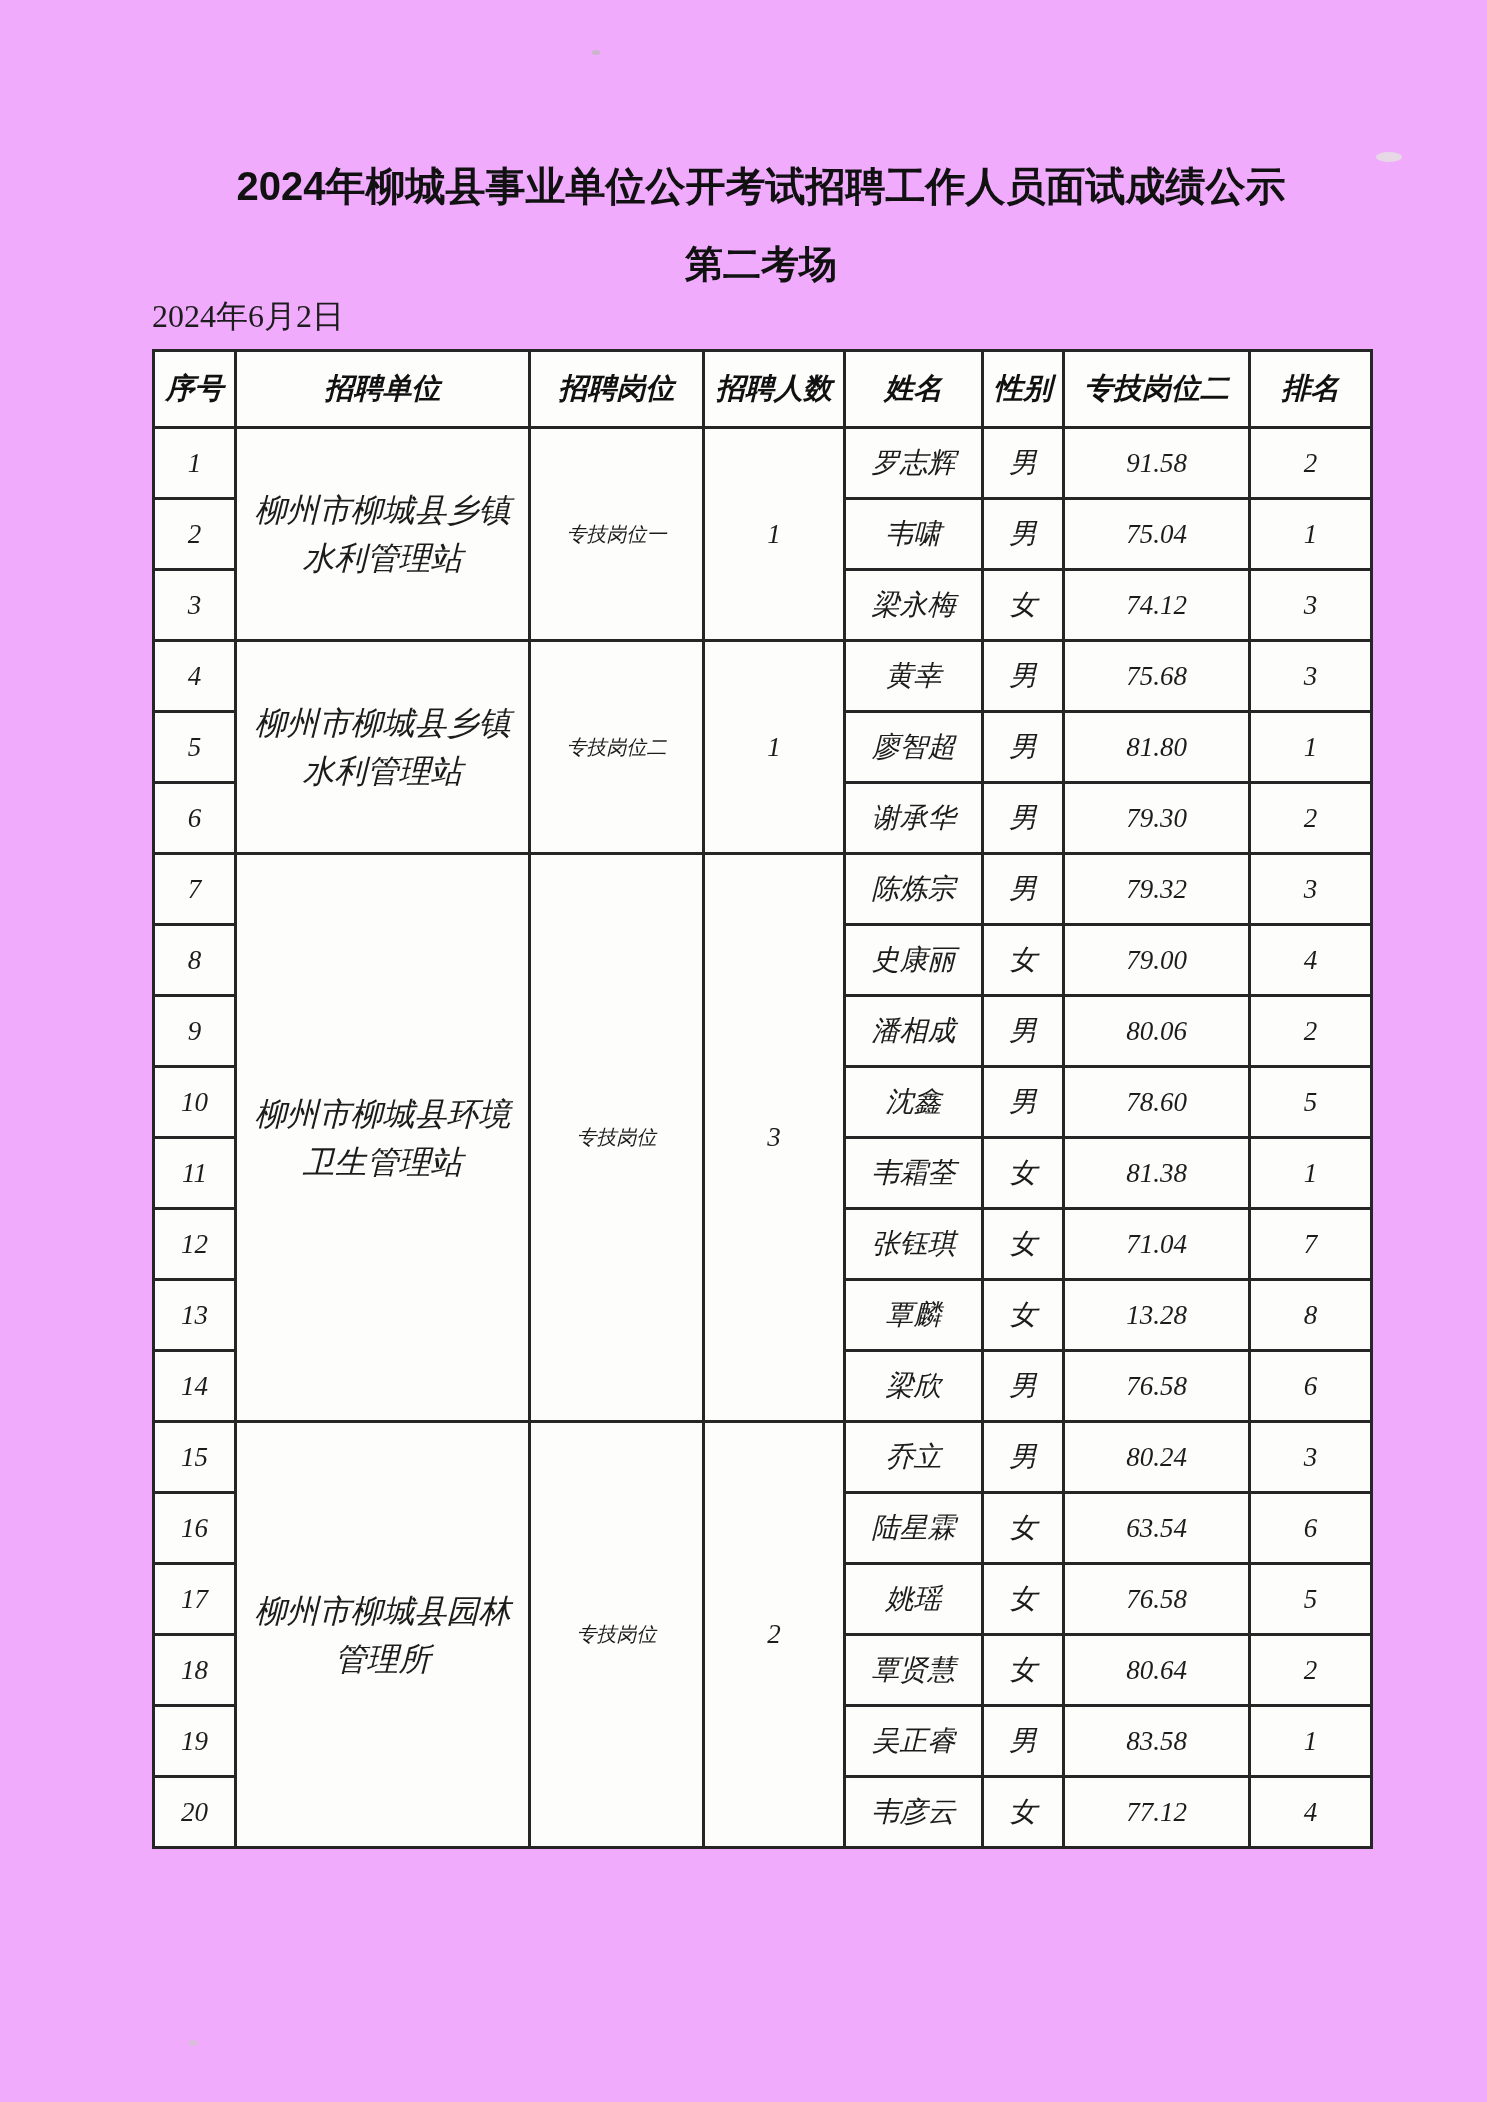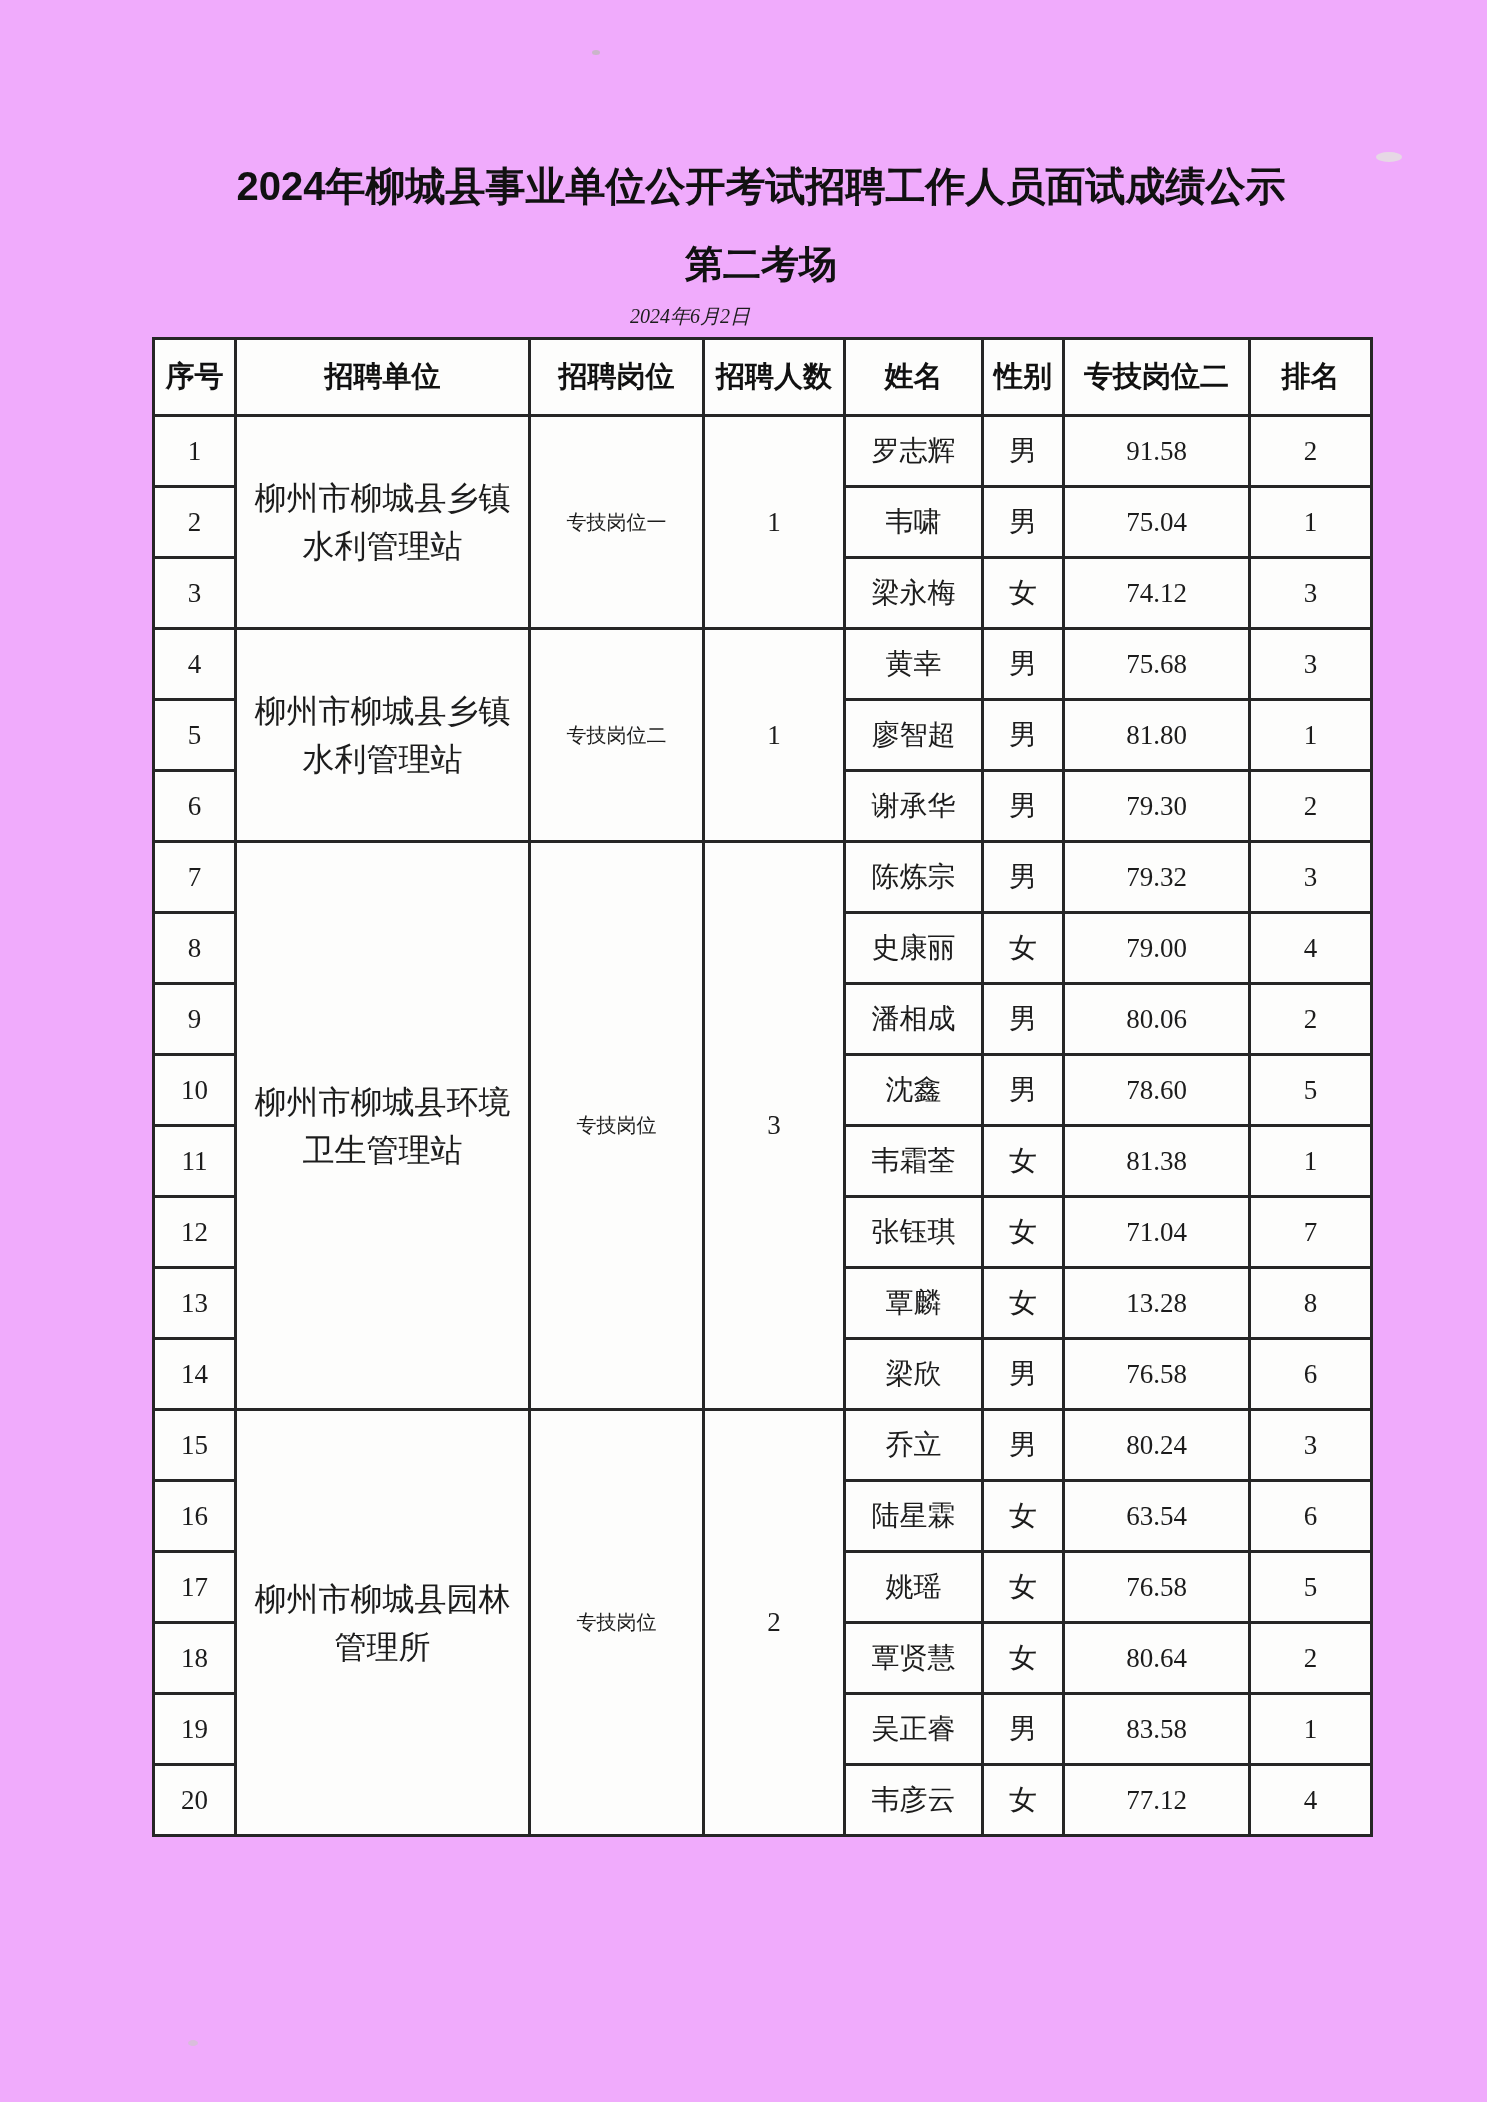--- a/index.html
+++ b/index.html
@@ -31,8 +31,8 @@
   }
   .date {
     width:1218px; margin-left:152px; margin-top:16px;
-    text-align:center; padding-right:142px; box-sizing:border-box;
-    font-size:20px; line-height:30px; color:#1c1c1c;font-style:italic;
+    text-align:left; padding-right:142px; box-sizing:border-box;
+    font-size:32px; line-height:30px; color:#1c1c1c;
   }
 
   table.score-table {

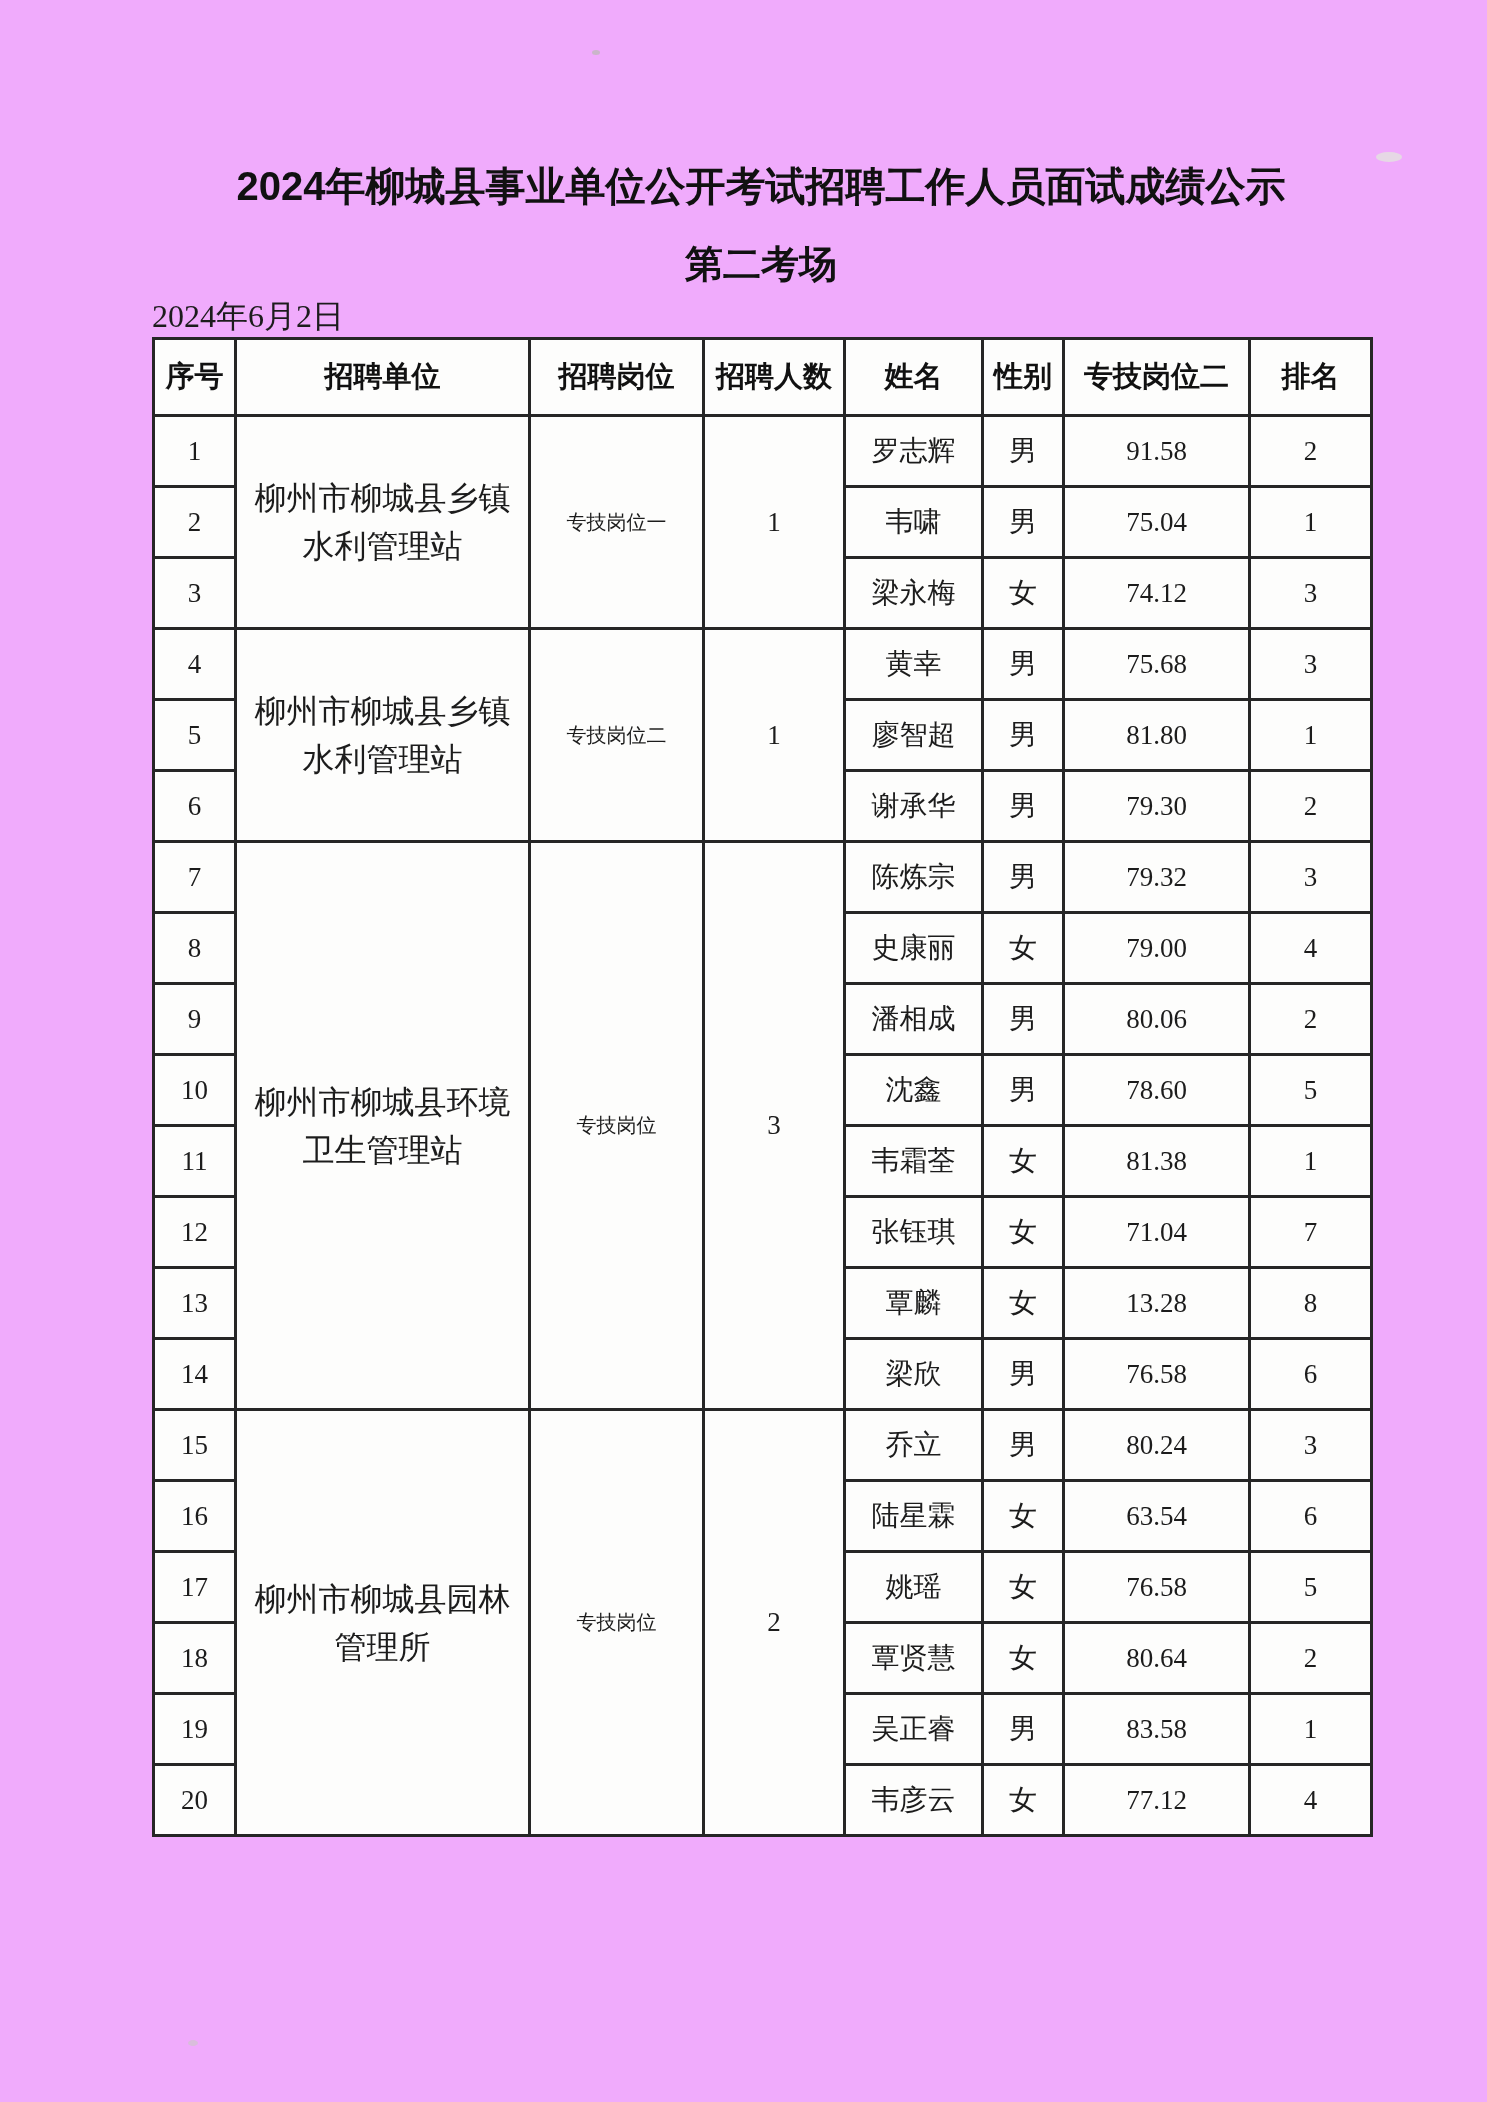--- a/index.html
+++ b/index.html
@@ -36,9 +36,10 @@
   }
 
   table.score-table {
-    margin-left:152px; margin-top:6px;
+    margin-left:152px; margin-top:18px;
     border-collapse:collapse; table-layout:fixed;
     width:1218px;
+    font-style:italic;
   }
   .score-table th, .score-table td {
     border:3px solid #262626;

